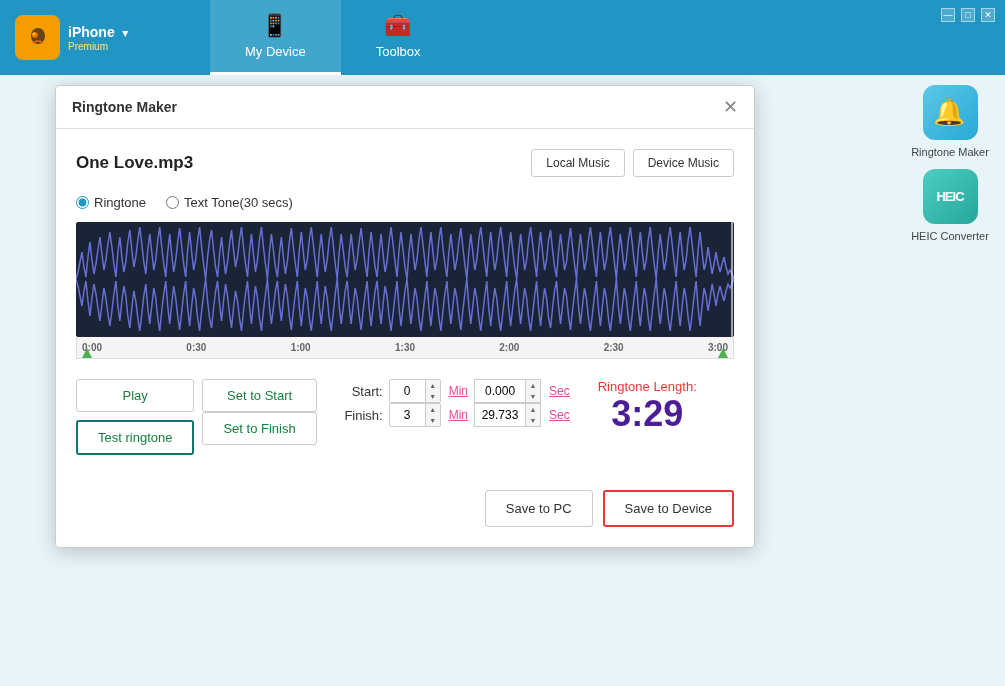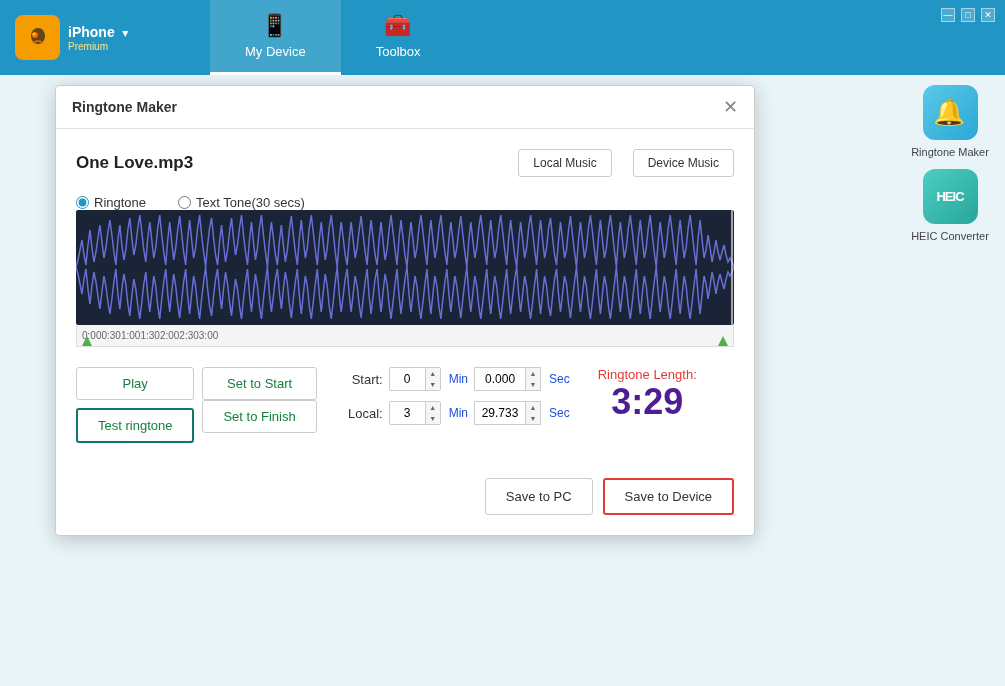--- a/index.html
+++ b/index.html
@@ -156,7 +156,7 @@
 
     .music-buttons {
       display: flex;
-      gap: 21px;
+      gap: 8px;
     }
 
     .music-btn {

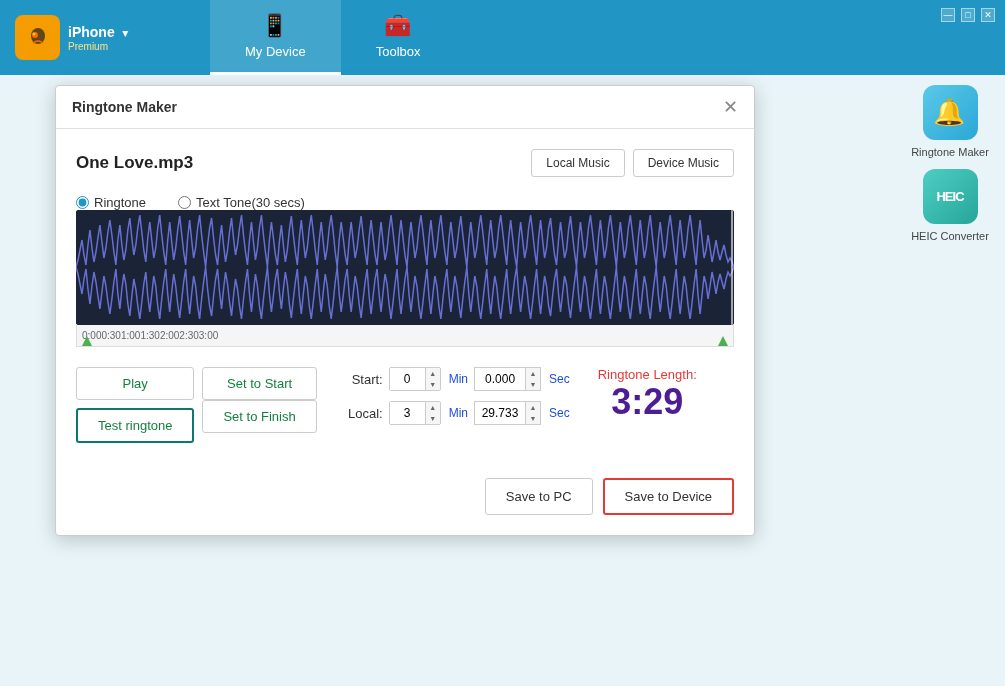--- a/index.html
+++ b/index.html
@@ -173,7 +173,8 @@
     .radio-row {
       display: flex;
       align-items: center;
-      gap: 32px;
+      gap: 20px;
+      margin-bottom: 12px;
     }
 
     .radio-label {

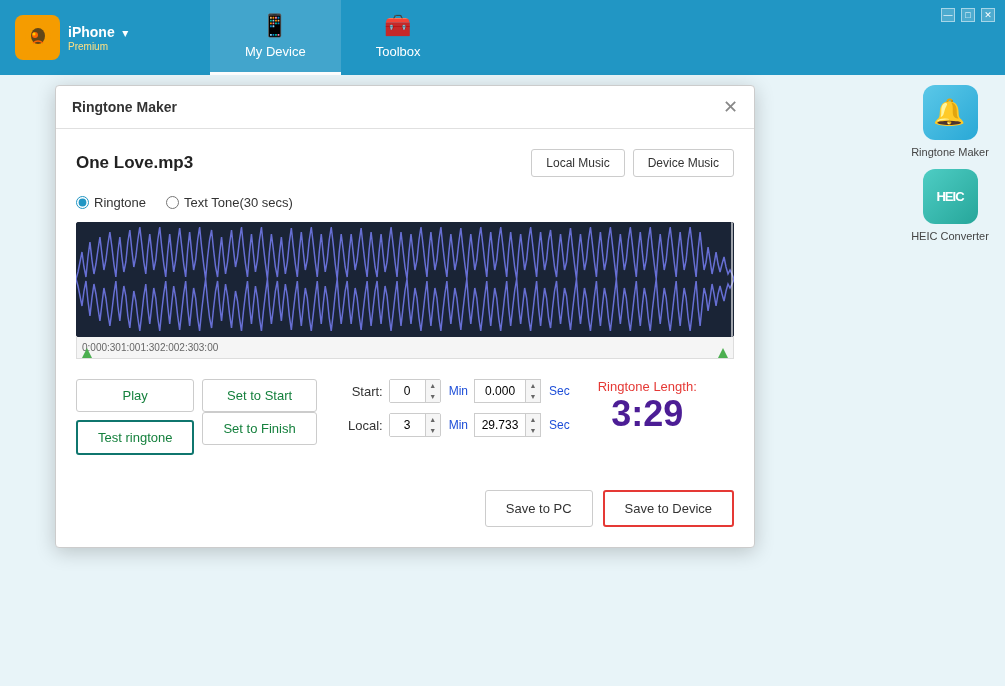--- a/index.html
+++ b/index.html
@@ -218,7 +218,8 @@
       display: flex;
       width: 100%;
       padding: 0 5px;
-      justify-content: flex-start;
+      justify-content: space-between;
+      font-weight: bold;
     }
 
     .timeline-mark {

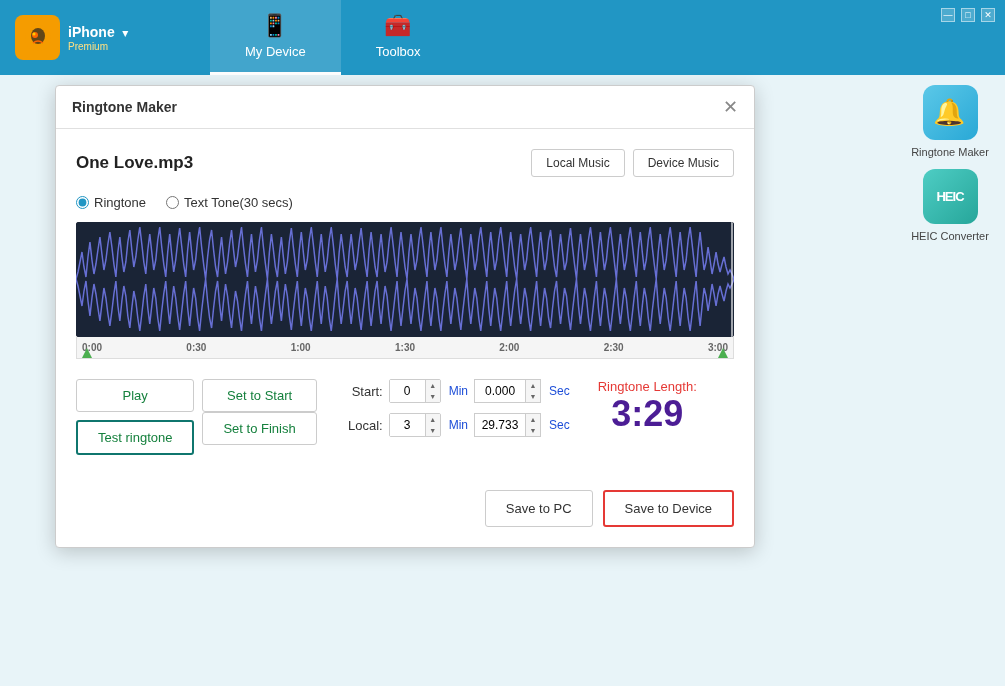--- a/index.html
+++ b/index.html
@@ -266,7 +266,6 @@
     .time-inputs {
       display: flex;
       flex-direction: column;
-      gap: 10px;
       margin-left: 10px;
     }
 

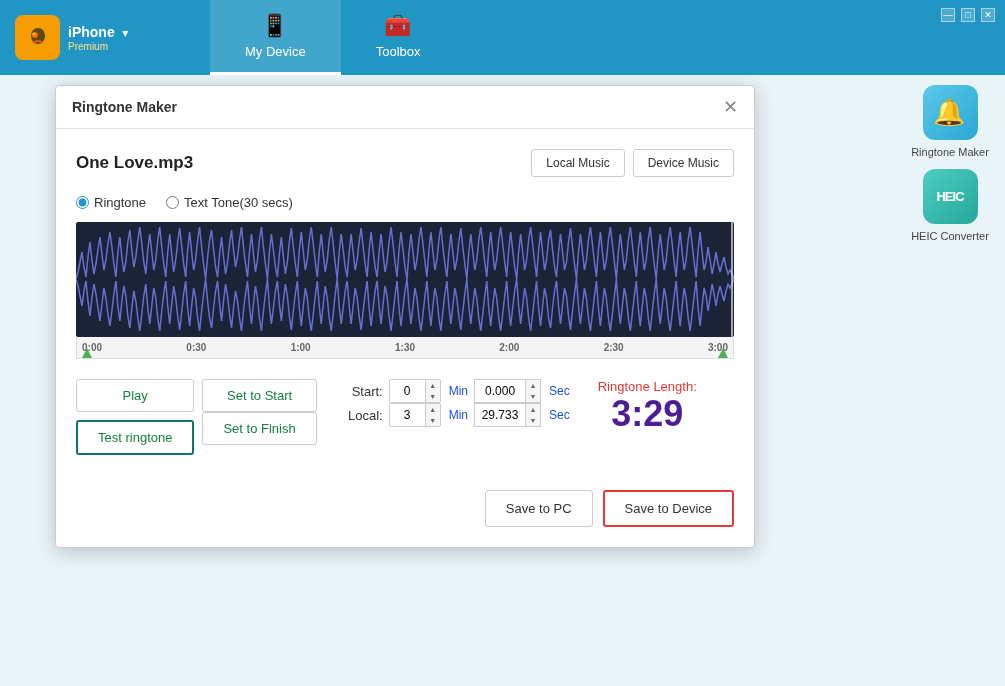--- a/index.html
+++ b/index.html
@@ -320,8 +320,9 @@
 
     .time-unit {
       font-size: 12px;
-      color: #1d4ed8;
+      color: #ec4899;
       margin-left: 2px;
+      text-decoration: underline;
     }
 
     .time-input-ms-group {

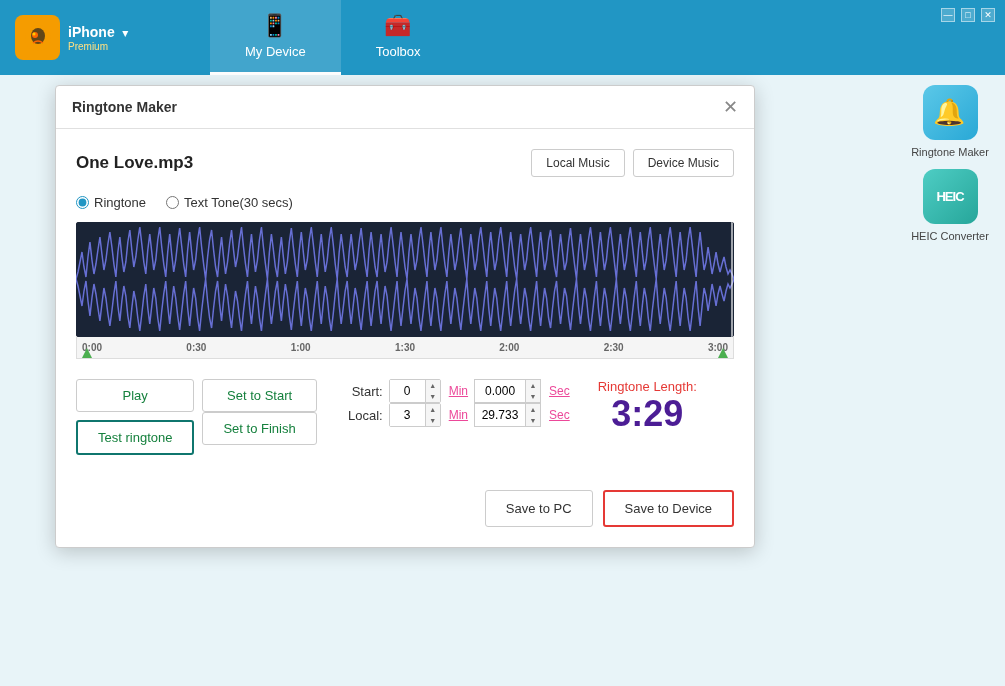--- a/index.html
+++ b/index.html
@@ -628,7 +628,7 @@
             </div>
 
             <div class="time-row">
-              <span class="time-label">Local:</span>
+              <span class="time-label">Finish:</span>
               <div class="time-input-group">
                 <input class="time-input" type="text" value="3" style="">
                 <div class="time-spinners">

